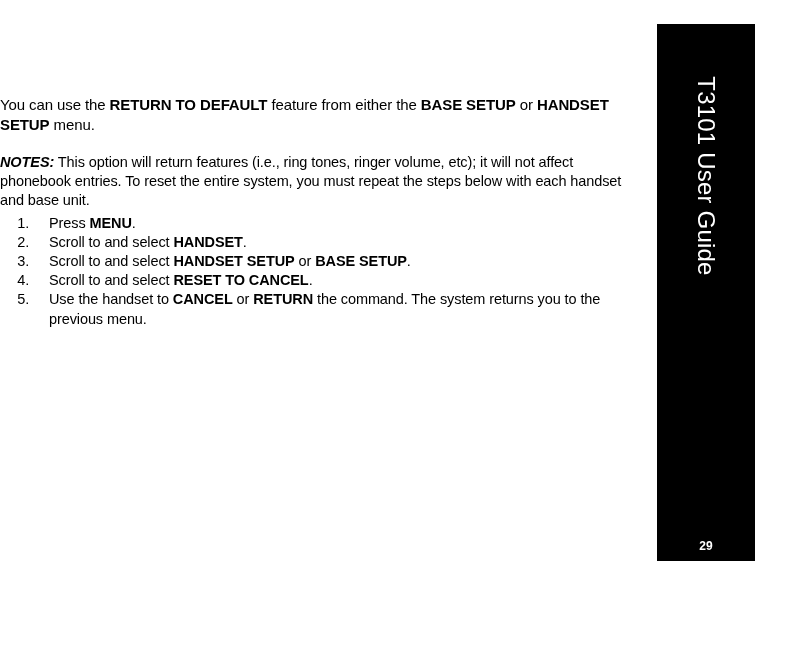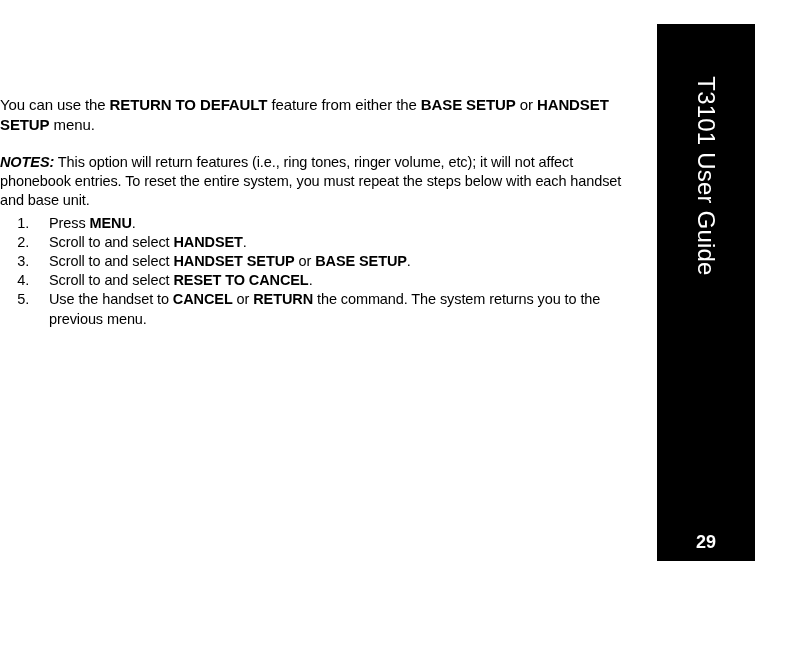--- a/index.html
+++ b/index.html
@@ -51,7 +51,7 @@
     left: 0;
     right: 0;
     text-align: center;
-    font-size: 18px;
+    font-size: 12px;
     font-weight: 700;
   }
   .content {

